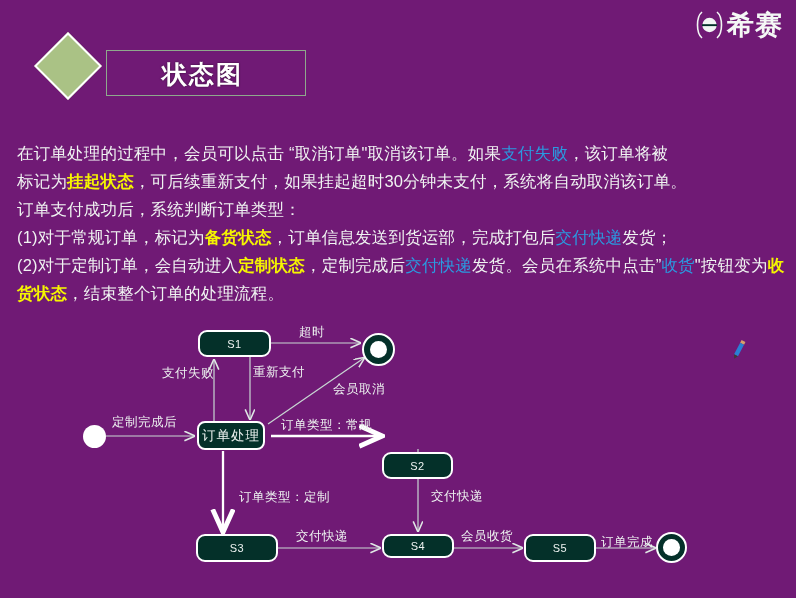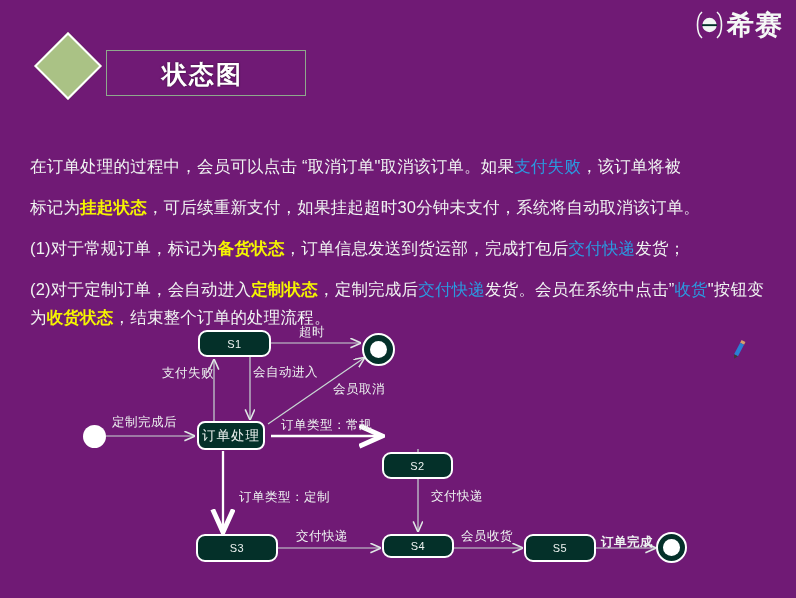--- a/index.html
+++ b/index.html
@@ -100,7 +100,7 @@
     line-height: 28px;
     letter-spacing: .2px;
   }
-  .body-text p { margin: 13px; }
+  .body-text p { margin: 0; }
   .hl-y { color: #f5f500; font-weight: bold; }
   .hl-b { color: #2a9ae0; }
 

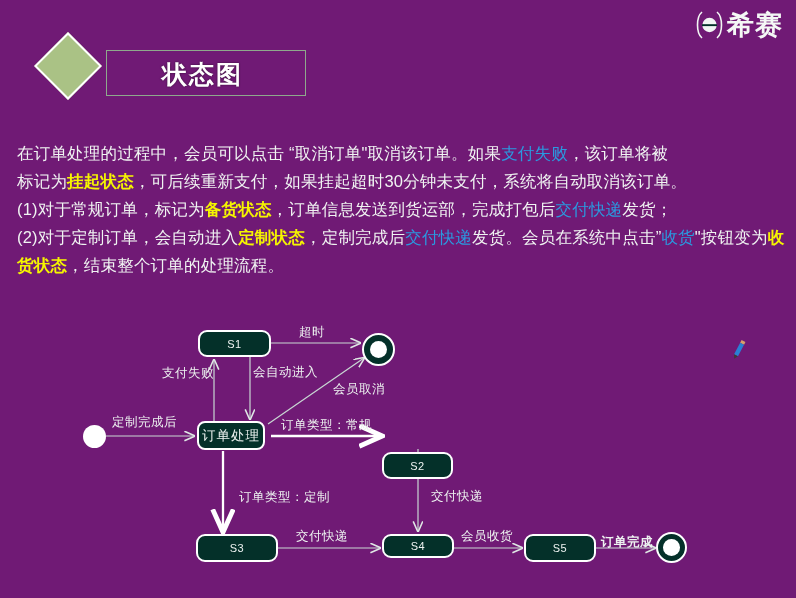--- a/index.html
+++ b/index.html
@@ -199,6 +199,7 @@
     <p>
       <span>标记为</span><span class="hl-y">挂起状态</span><span>，可后续重新支付，如果挂起超时30分钟未支付，系统将自动取消该订单。</span>
     </p>
+    <p>订单支付成功后，系统判断订单类型：</p>
     <p>
       <span>(1)对于常规订单，标记为</span><span class="hl-y">备货状态</span><span>，订单信息发送到货运部，完成打包后</span><span class="hl-b">交付快递</span><span>发货；</span>
     </p>

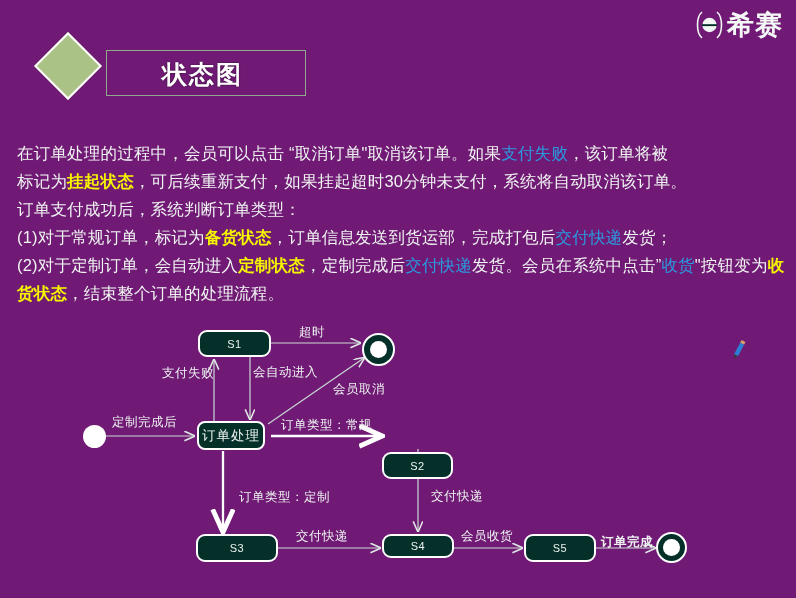--- a/index.html
+++ b/index.html
@@ -277,7 +277,7 @@
   <div>
     <div class="edge-label" style="left:112px; top:414px;">定制完成后</div>
     <div class="edge-label" style="left:162px; top:365px;">支付失败</div>
-    <div class="edge-label" style="left:253px; top:364px;">会自动进入</div>
+    <div class="edge-label" style="left:253px; top:364px;">重新支付</div>
     <div class="edge-label" style="left:299px; top:324px;">超时</div>
     <div class="edge-label" style="left:333px; top:381px;">会员取消</div>
     <div class="edge-label" style="left:281px; top:417px;">订单类型：常规</div>

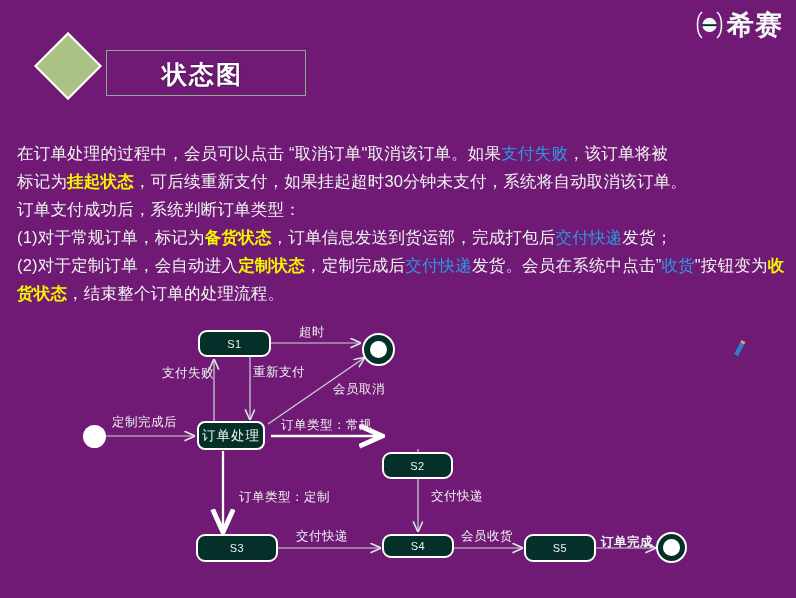--- a/index.html
+++ b/index.html
@@ -285,7 +285,7 @@
     <div class="edge-label" style="left:431px; top:488px;">交付快递</div>
     <div class="edge-label" style="left:296px; top:528px;">交付快递</div>
     <div class="edge-label" style="left:461px; top:528px;">会员收货</div>
-    <div class="edge-label" style="left:601px; top:534px;font-weight:bold;">订单完成</div>
+    <div class="edge-label" style="left:601px; top:534px;">订单完成</div>
   </div>
 
   <span class="pen-cursor">

